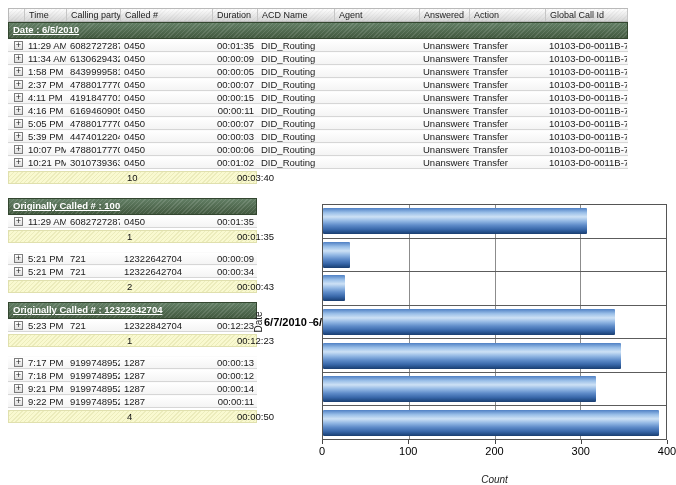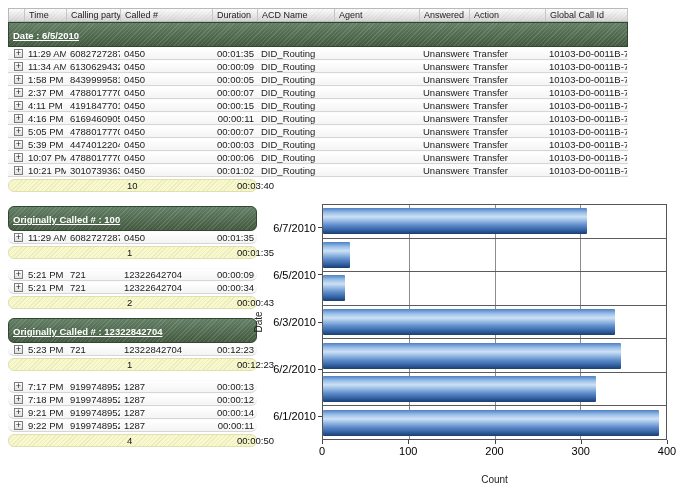--- a/index.html
+++ b/index.html
@@ -23,7 +23,7 @@
   .c-ans{width:50px;flex:none;}
   .c-act{width:76px;flex:none;}
   .c-gid{width:82px;flex:none;}
-  .band{height:25px;font-size:9.5px;font-weight:bold;color:#fff;line-height:11px;padding:7px 4px;
+  .band{height:17px;font-size:9.5px;font-weight:bold;color:#fff;line-height:11px;padding:1px 4px;
     border:1px solid #33462f;
     background:repeating-linear-gradient(135deg,rgba(255,255,255,.12) 0 1px,rgba(255,255,255,0) 1px 3px),
                linear-gradient(#627e64,#42593f);text-decoration:underline;}

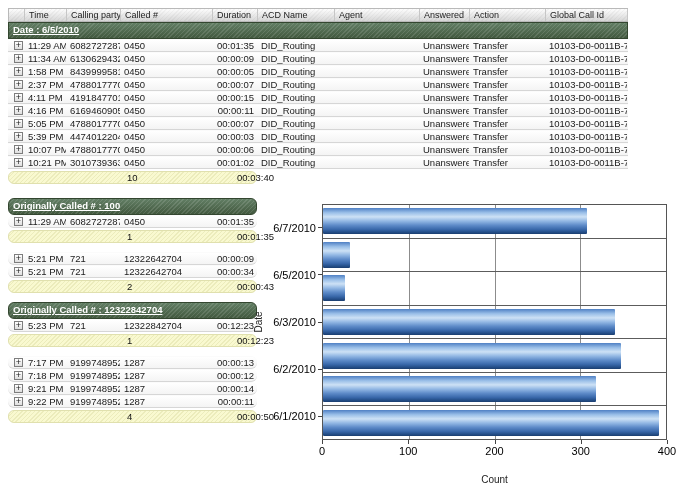--- a/index.html
+++ b/index.html
@@ -27,7 +27,7 @@
     border:1px solid #33462f;
     background:repeating-linear-gradient(135deg,rgba(255,255,255,.12) 0 1px,rgba(255,255,255,0) 1px 3px),
                linear-gradient(#627e64,#42593f);text-decoration:underline;}
-  .band-narrow,.row-narrow,.summary-row{width:249px;border-radius:6px;}
+  .band-narrow,.row-narrow,.summary-row{width:249px;}
   .data-row{display:flex;height:13px;background:linear-gradient(#ffffff,#f4f4f4);
             border-top:1px solid #fbfbfb;border-bottom:1px solid #d6d6d6;}
   .cell{font-size:9.5px;line-height:11px;padding-left:4px;white-space:nowrap;overflow:hidden;}

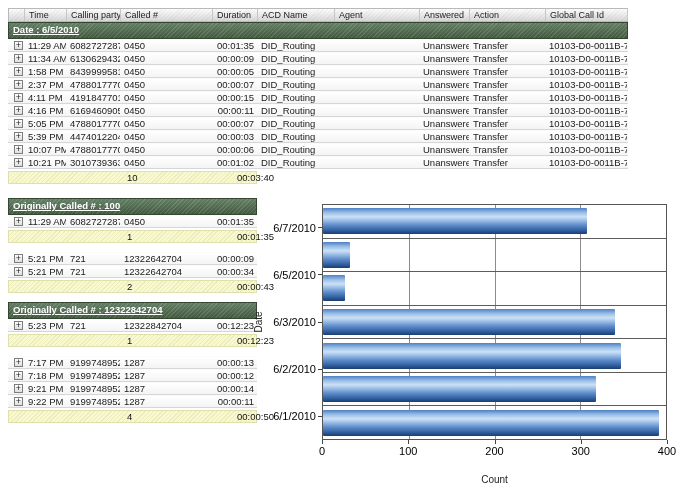--- a/index.html
+++ b/index.html
@@ -51,7 +51,7 @@
   .ylab-col{width:12px;flex:none;position:relative;}
   .ylab-col span{position:absolute;left:50%;top:50%;transform:translate(-50%,-50%) rotate(-90deg);
     font-size:10px;color:#222;white-space:nowrap;}
-  .yticklabels{width:58px;flex:none;display:flex;flex-direction:column;}
+  .yticklabels{width:58px;flex:none;display:flex;flex-direction:row;font-weight:bold;}
   .ylab{flex:1;display:flex;align-items:center;justify-content:flex-end;font-size:11px;color:#000;}
   .ydash{width:4px;height:1px;background:#444;margin-left:2px;flex:none;}
   .plot{position:relative;flex:0 0 345px;height:236px;border:1px solid #555;background:#fff;}

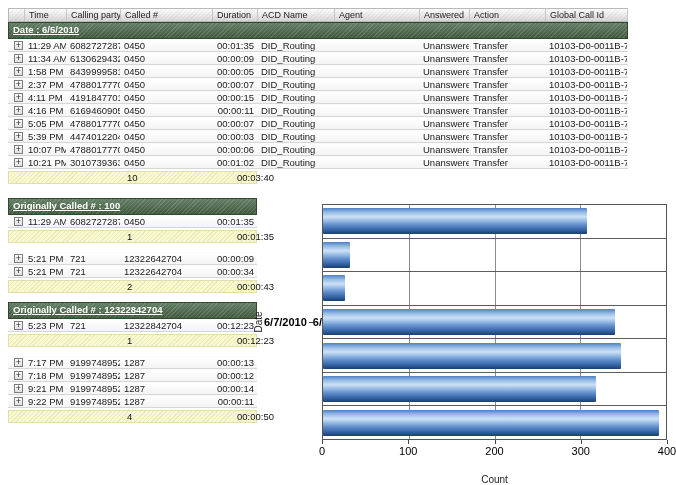--- a/index.html
+++ b/index.html
@@ -65,7 +65,7 @@
   .xaxis{position:relative;margin-left:70px;width:345px;height:18px;}
   .xtickmark{position:absolute;top:0;width:1px;height:4px;background:#444;}
   .xticklabel{position:absolute;top:5px;transform:translateX(-50%);font-size:11px;color:#000;}
-  .xlabel-row{margin-left:70px;width:345px;text-align:center;font-size:10px;color:#222;margin-top:16px;}
+  .xlabel-row{margin-left:70px;width:345px;text-align:center;font-size:10px;color:#222;margin-top:16px;font-style:italic;}
 </style>
 </head>
 <body>

